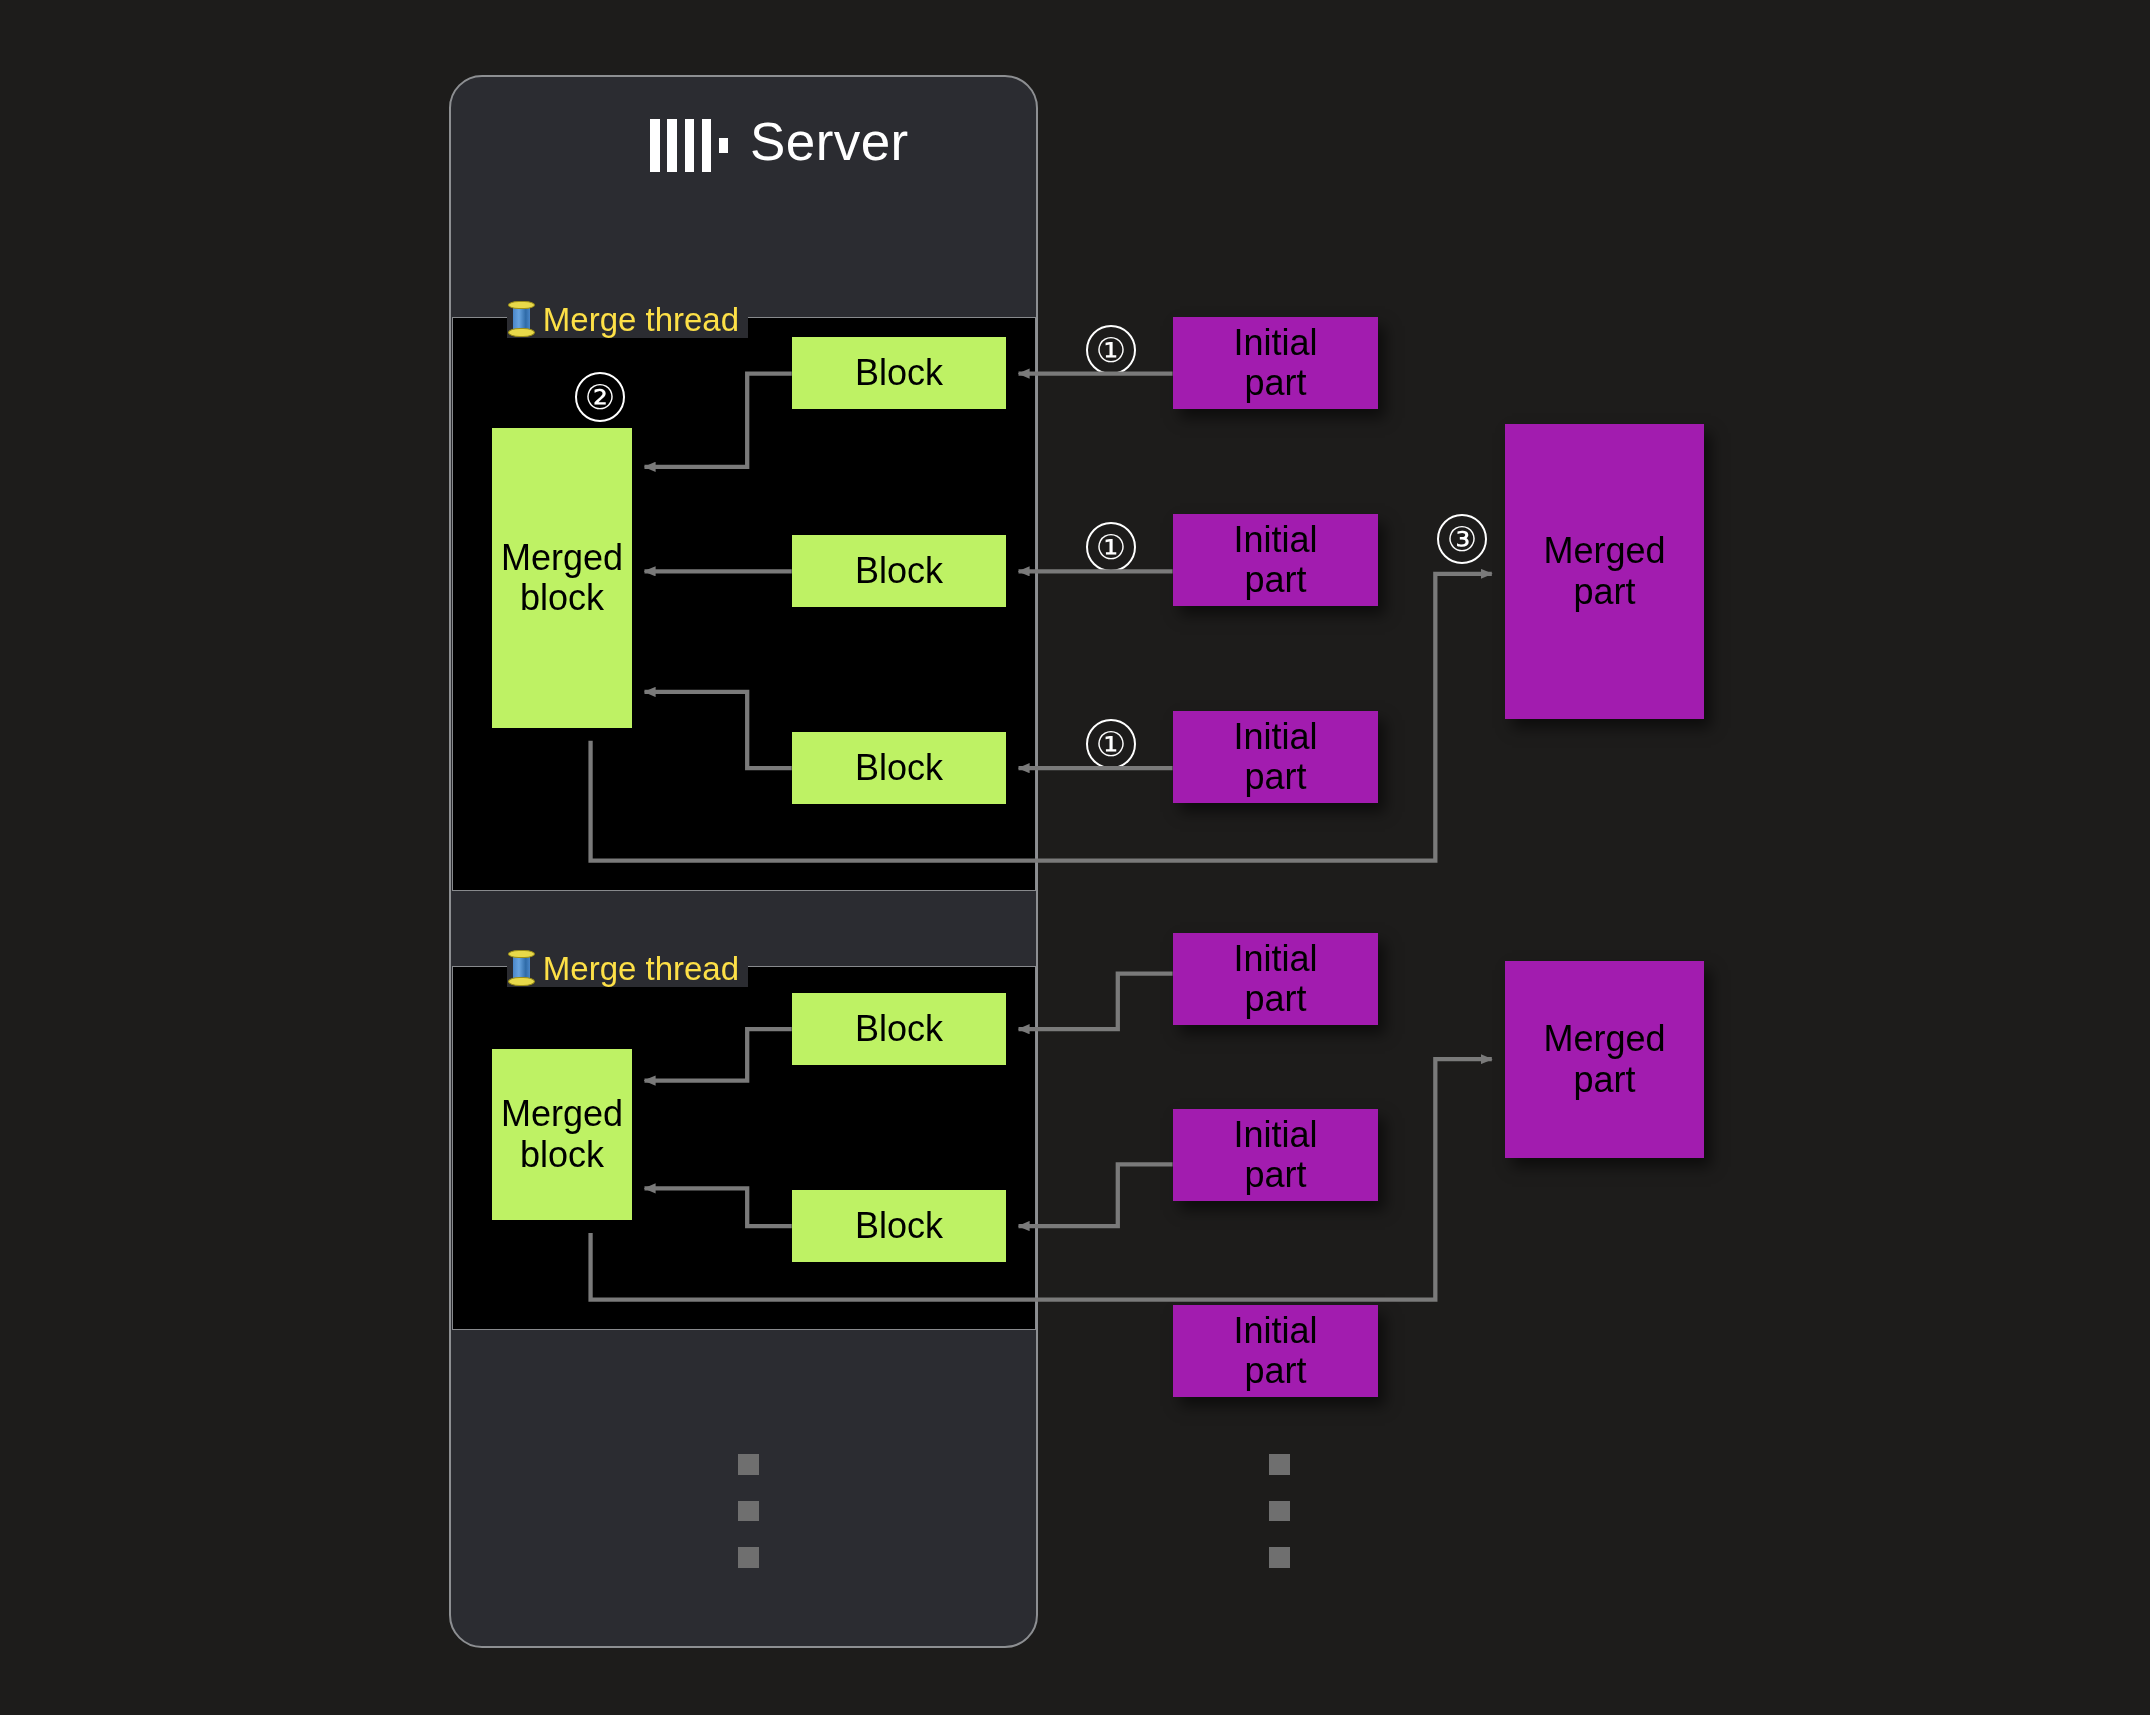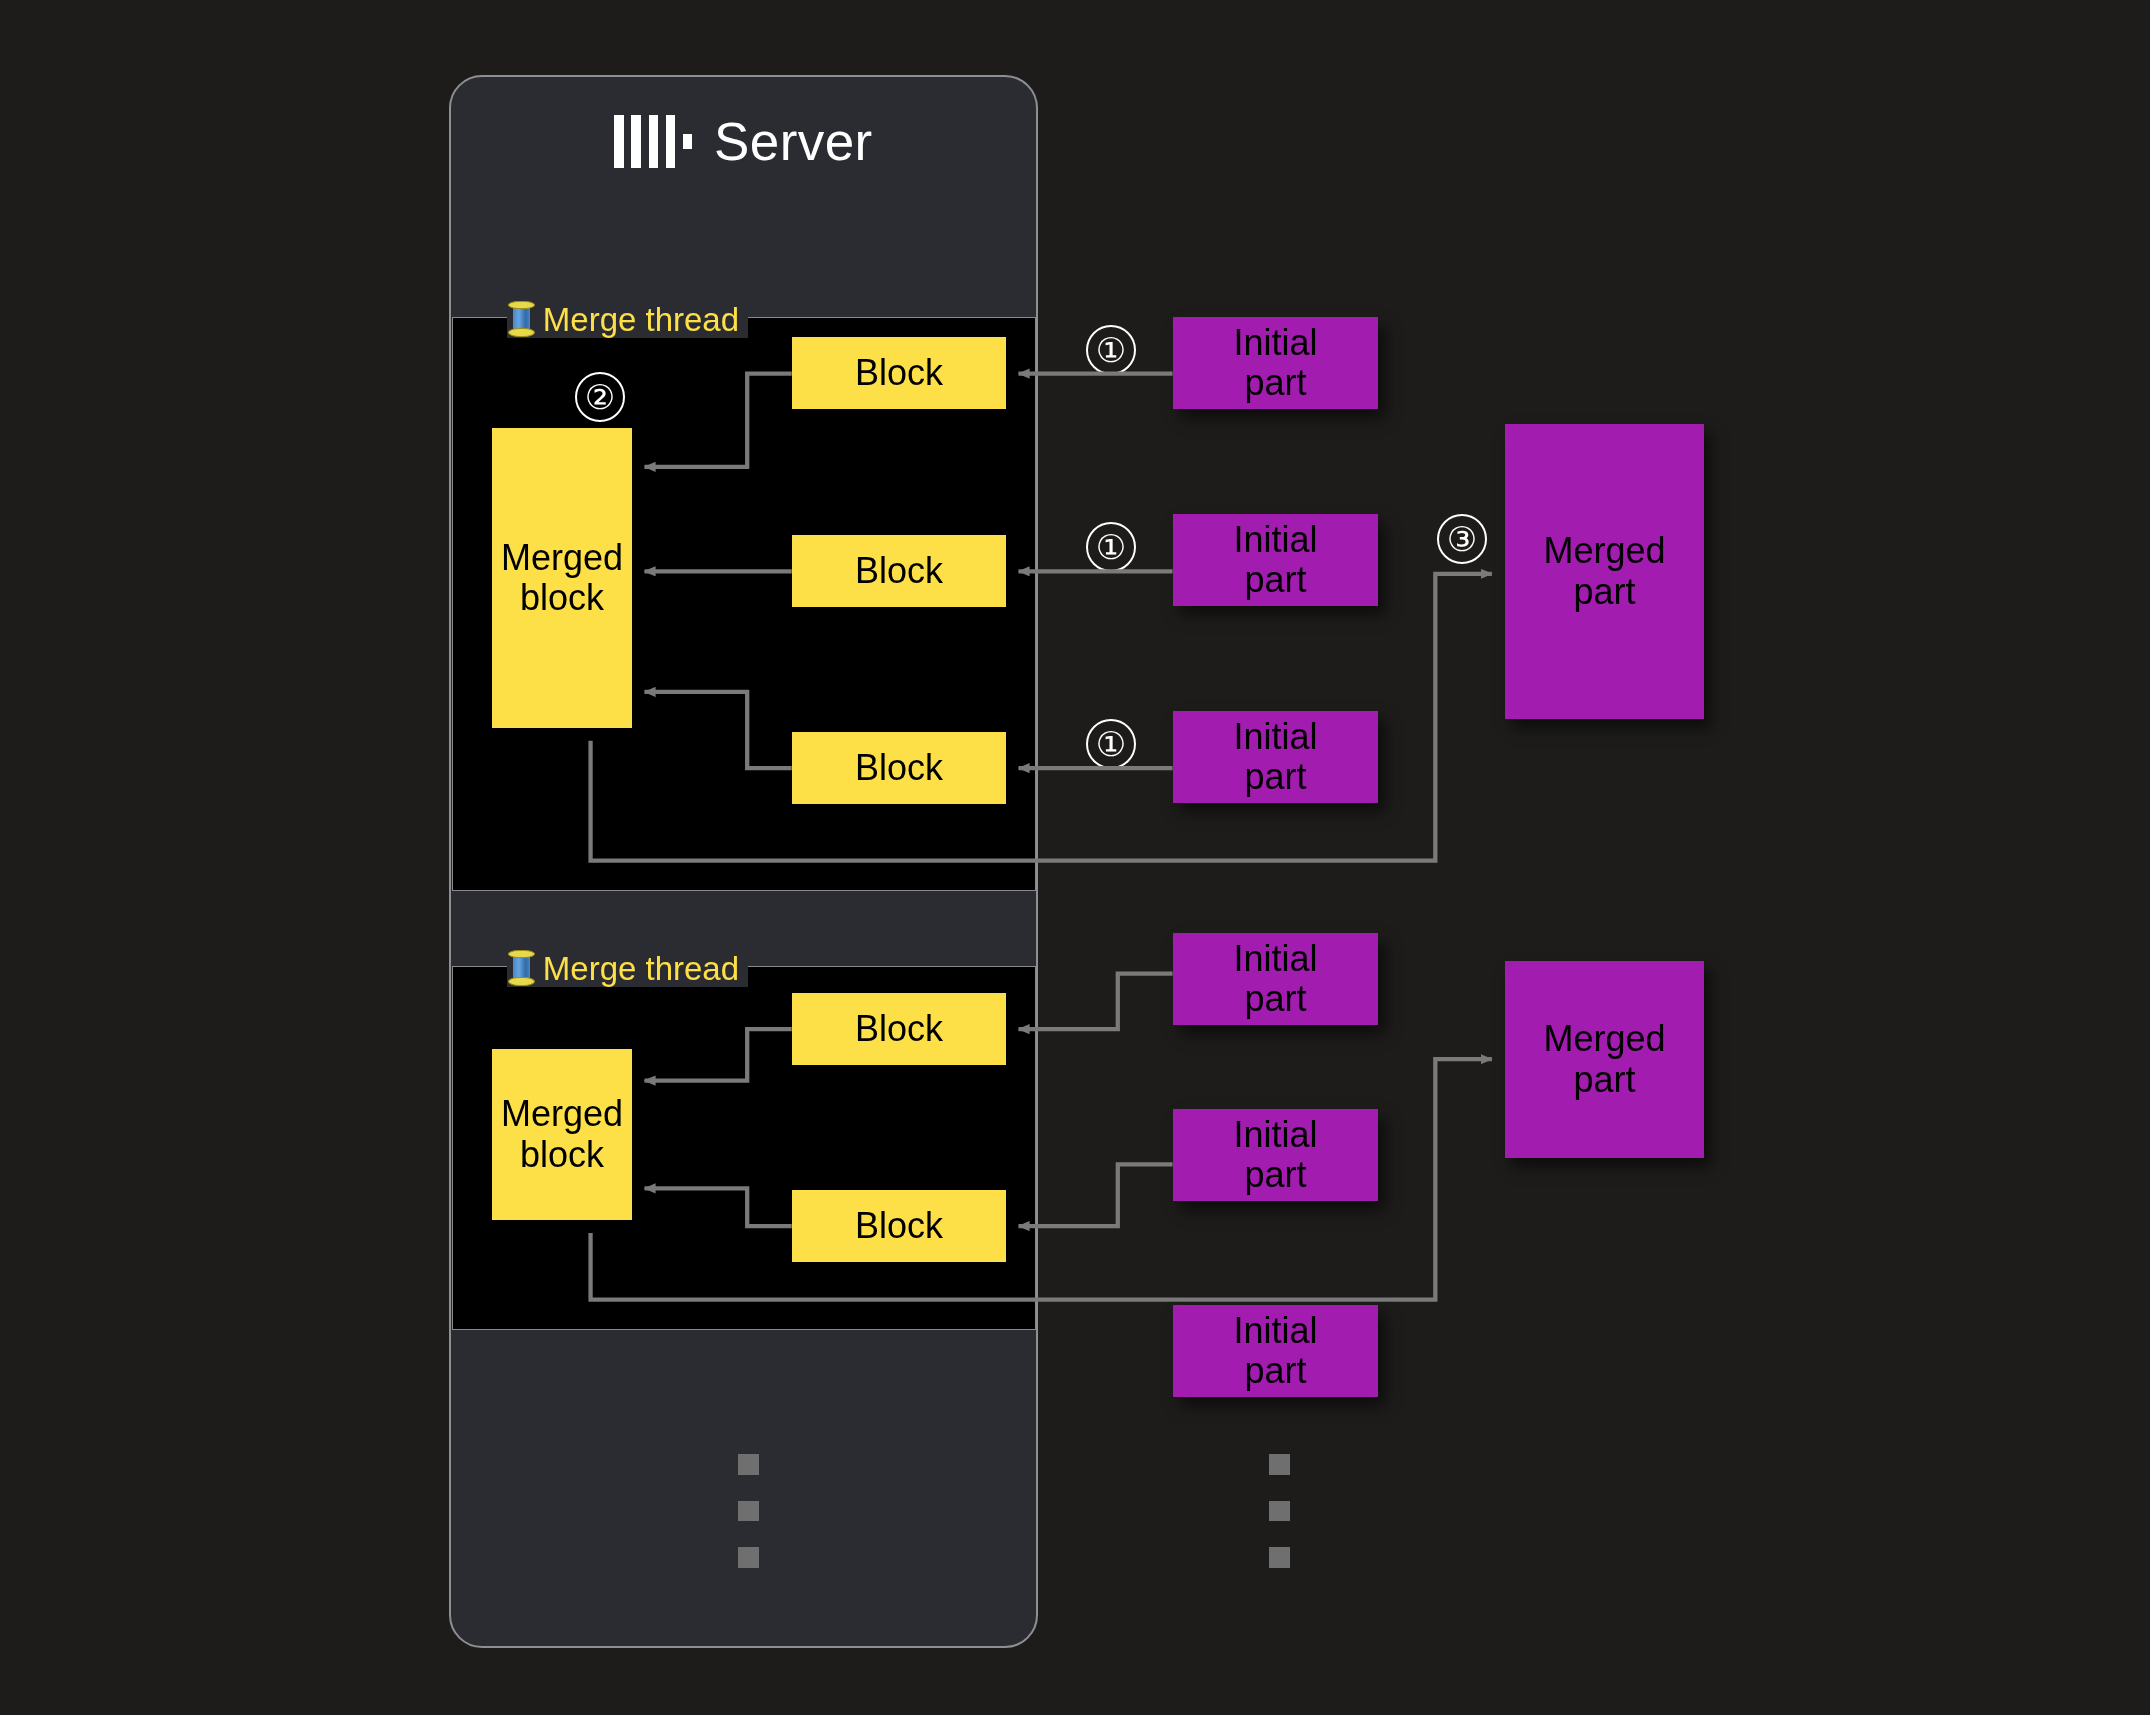--- a/index.html
+++ b/index.html
@@ -32,9 +32,10 @@
     letter-spacing:0.4px;
     white-space:nowrap;
     display:flex;
-    align-items:center;
+    align-items:flex-end;
     justify-content:center;
     gap:22px;
+    padding-left:36px;
   }
   .ch-logo{
     display:inline-flex;

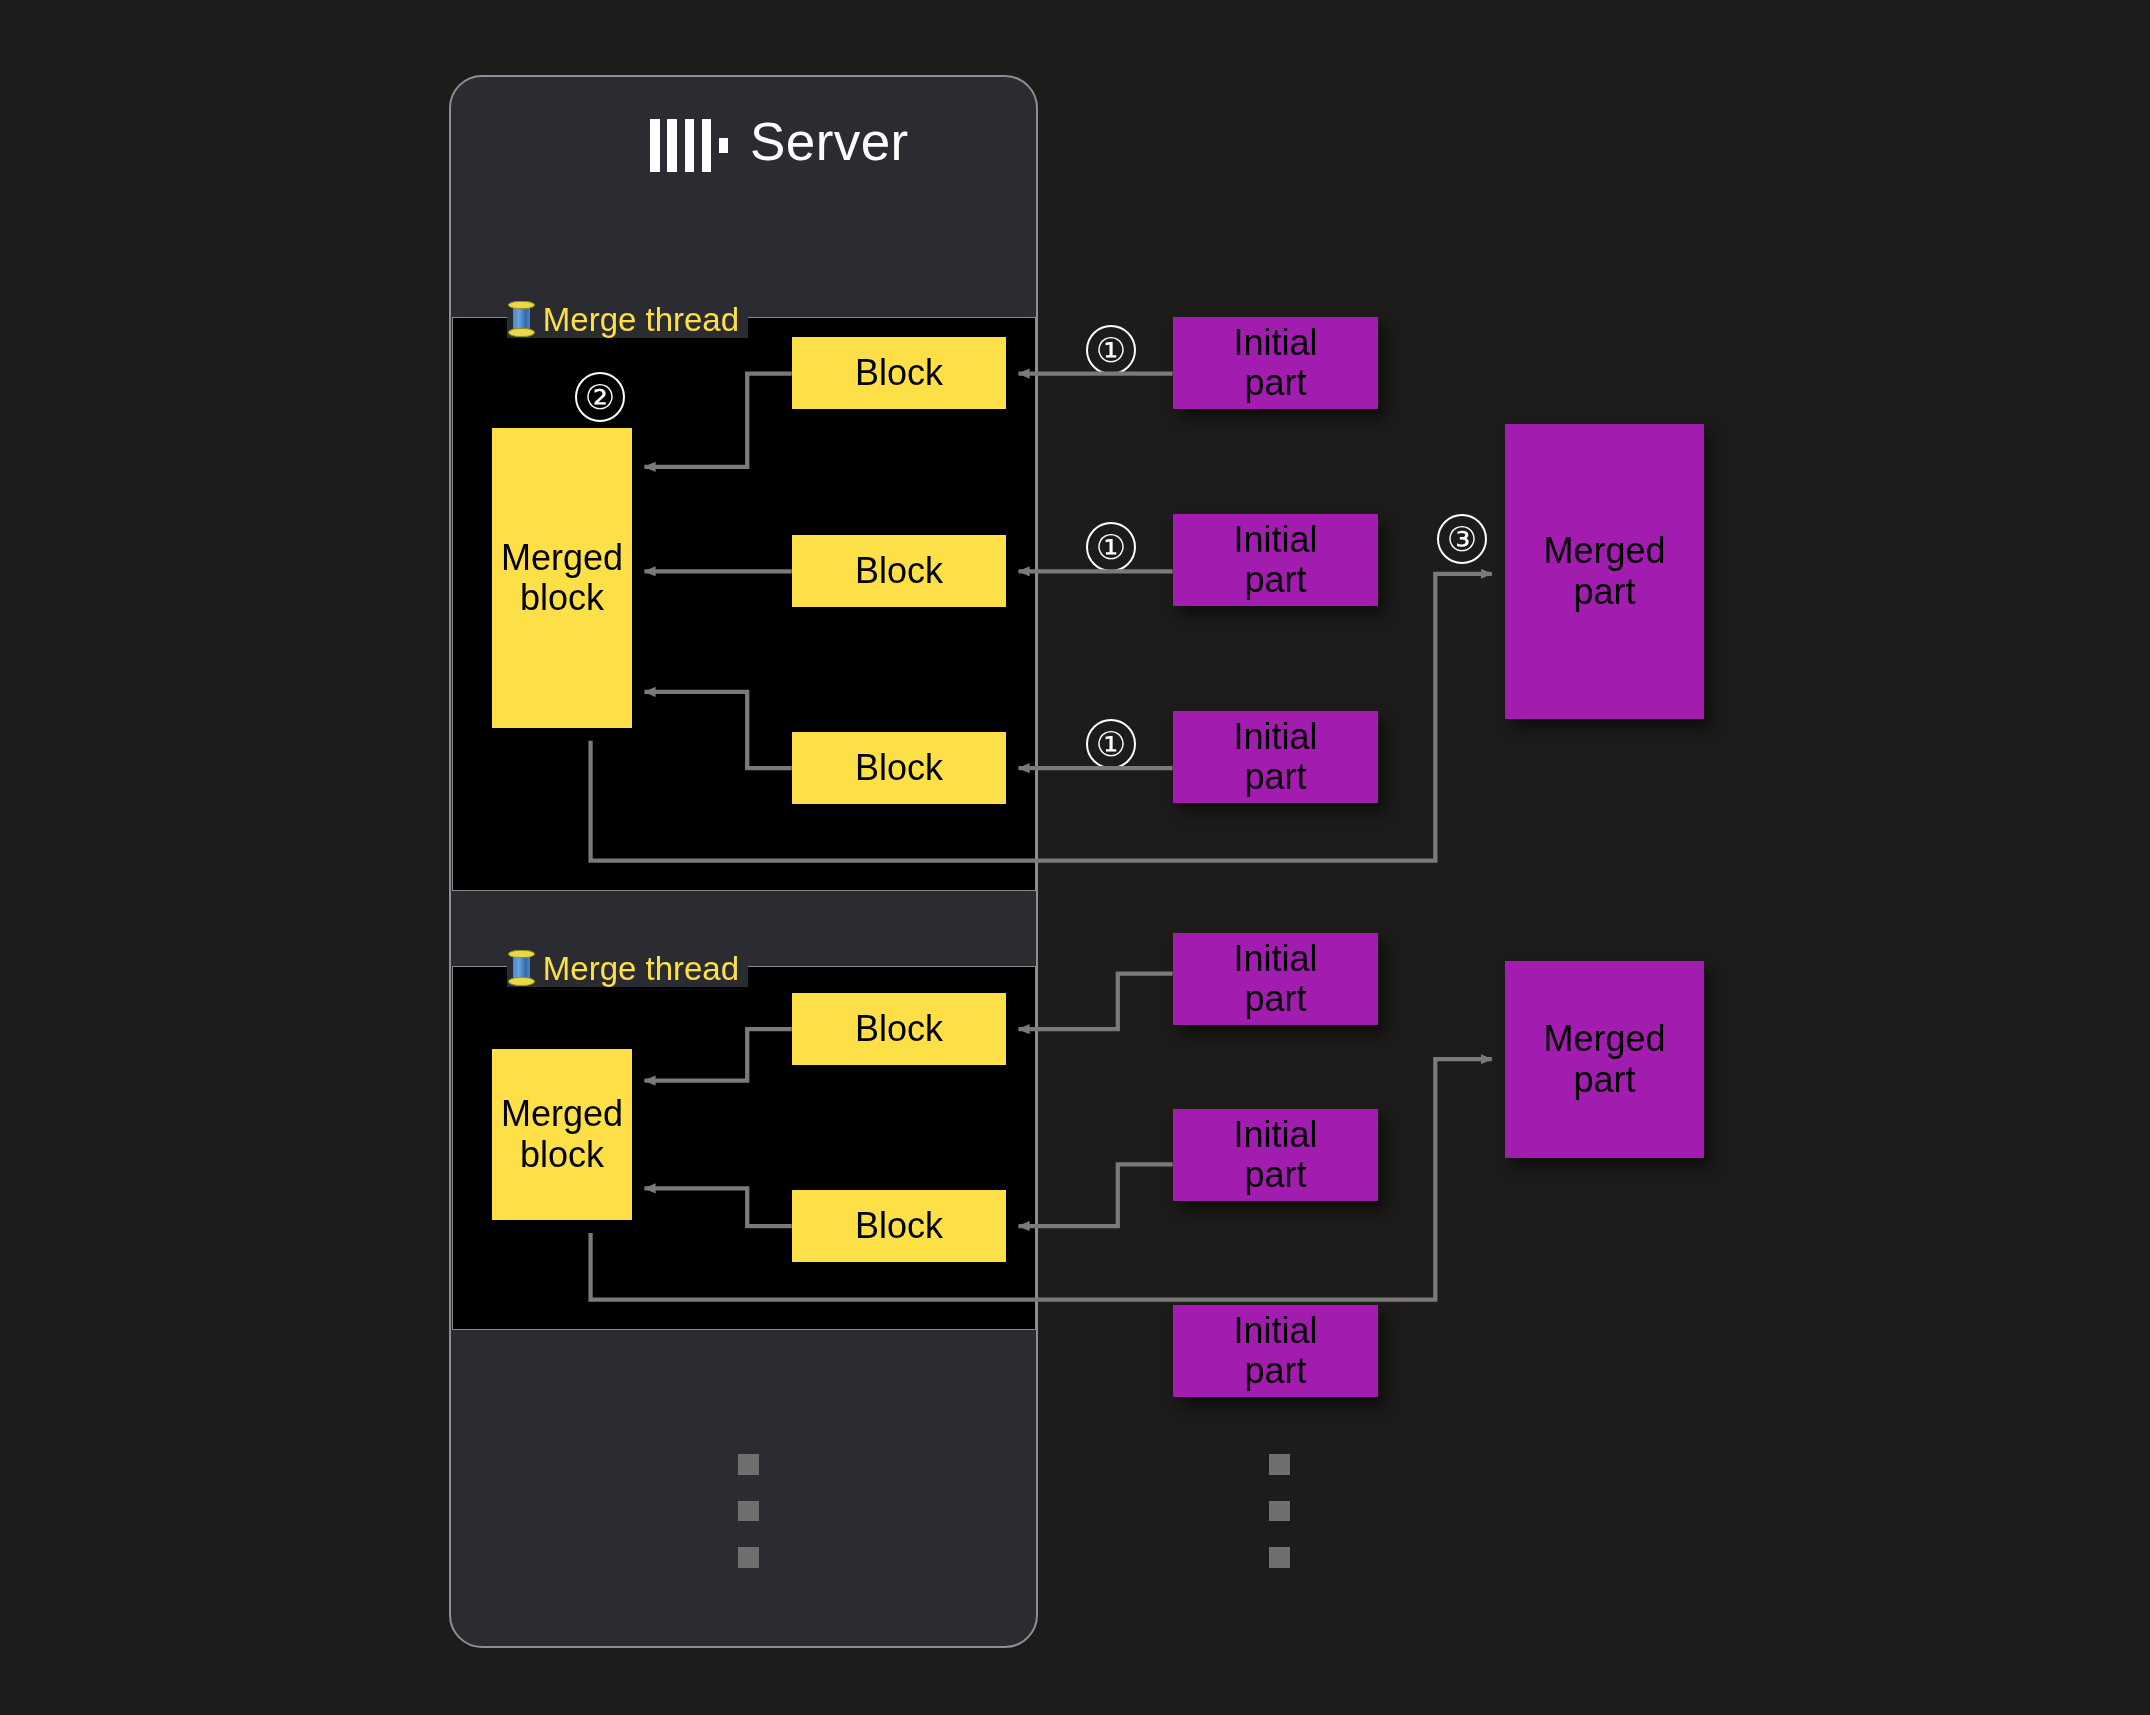--- a/index.html
+++ b/index.html
@@ -94,7 +94,7 @@
     line-height:1.12;
     white-space:pre-line;
   }
-  .box.blue{background:#fde047;}
+  .box.blue{background:#bef264;}
   .box.yellow{background:#a21caf;box-shadow:6.8px 8.6px 13.7px rgba(0,0,0,0.55);}
 
   

